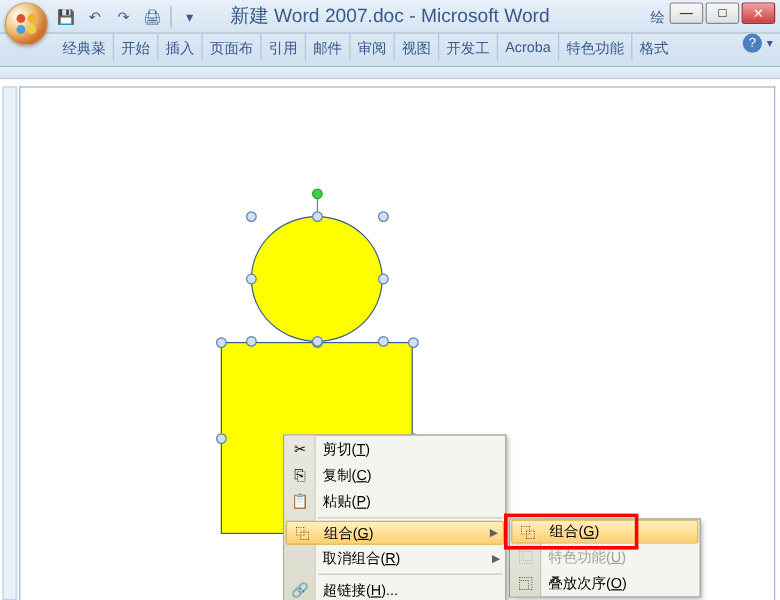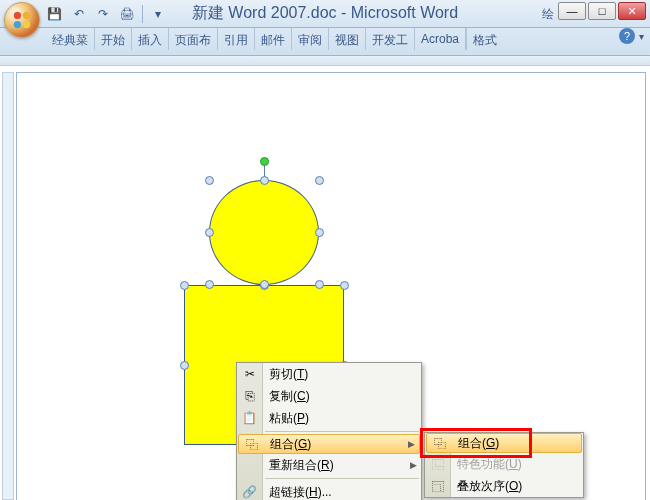--- a/index.html
+++ b/index.html
@@ -106,6 +106,7 @@
     <div class="sep"></div>
   <div class="tab">Acroba</div>
     <div class="sep"></div>
+  <div class="tab">特色功能</div>
     <div class="sep"></div>
   <div class="tab">格式</div>
   <div class="help">

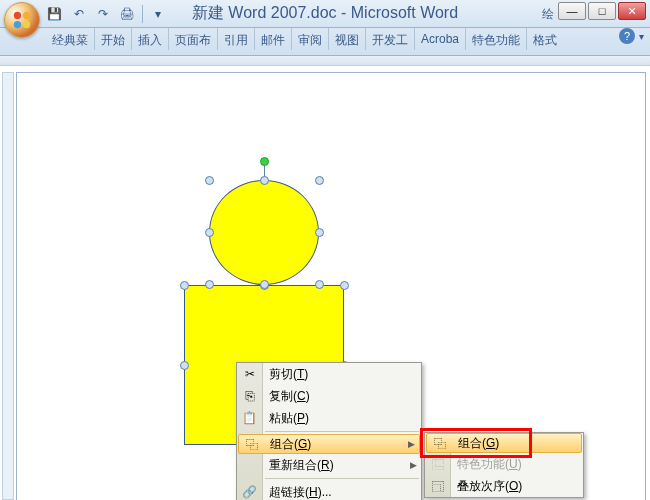--- a/index.html
+++ b/index.html
@@ -166,7 +166,7 @@
   </div>
   <div class="item">
     <span class="ic"></span>
-    <span><span>重新组合(</span><span class="u">R</span><span>)</span></span>
+    <span><span>取消组合(</span><span class="u">R</span><span>)</span></span>
     <span class="arrow">▶</span>
   </div>
   <div class="sep"></div>

